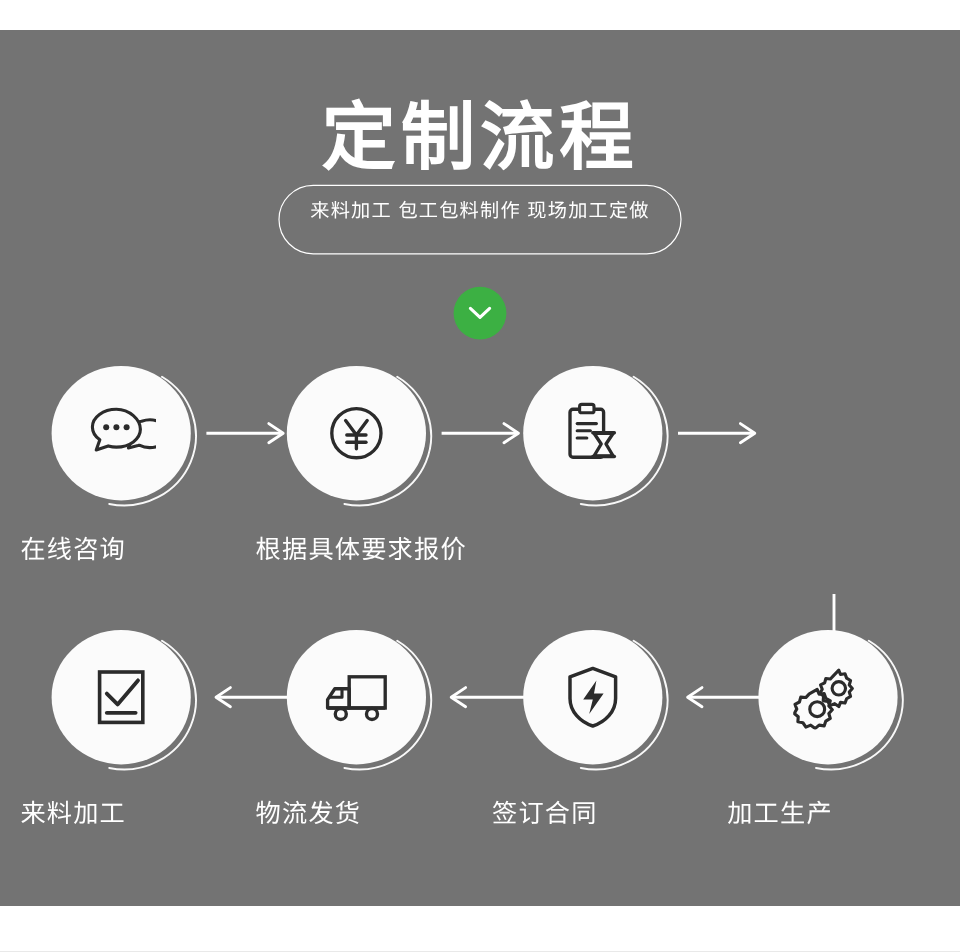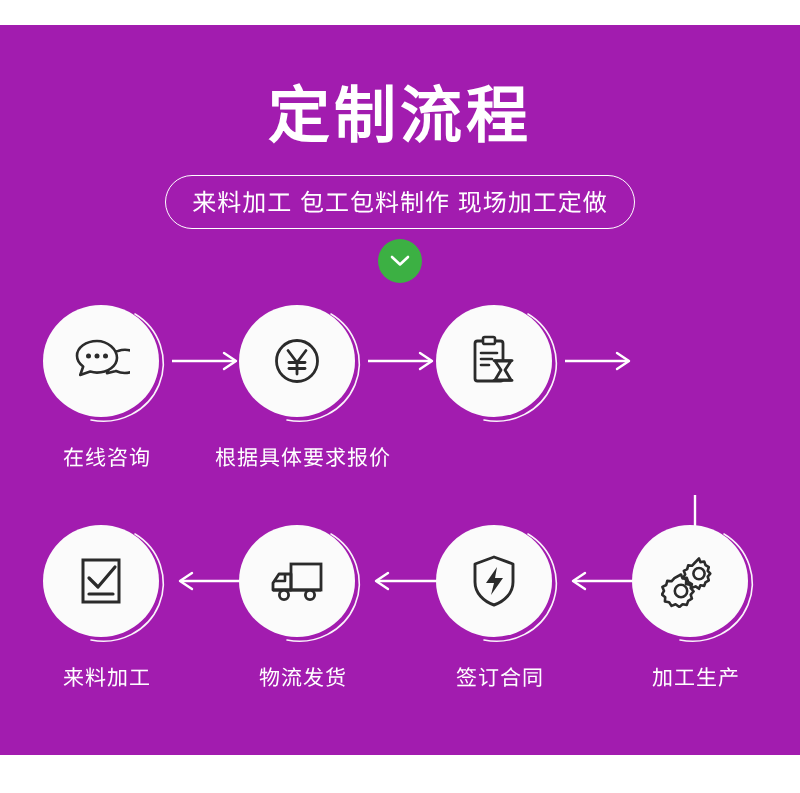--- a/index.html
+++ b/index.html
@@ -19,7 +19,7 @@
     top: 25px;
     width: 800px;
     height: 730px;
-    background: #a21caf;
+    background: #737373;
     overflow: hidden;
   }
 

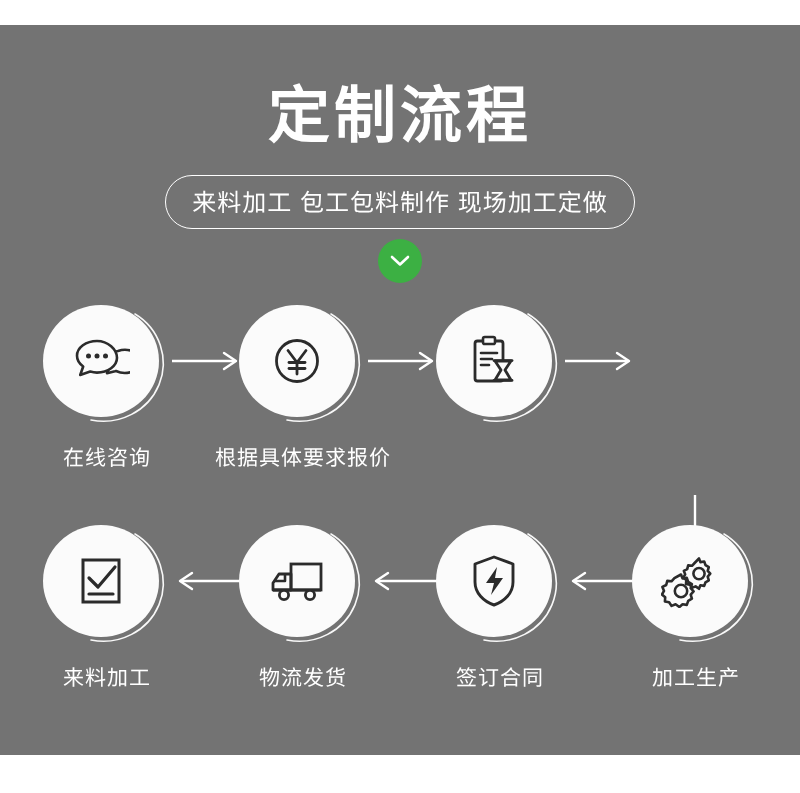--- a/index.html
+++ b/index.html
@@ -44,12 +44,12 @@
 
   #subtitle-pill {
     display: inline-block;
-    margin-top: 27px;
-    padding: 7px 26px 10px 26px;
+    margin-top: 6px;
+    padding: 7px 26px 25px 26px;
     border: 1.6px solid #ffffff;
     border-radius: 40px;
     color: #ffffff;
-    font-size: 24px;
+    font-size: 16px;
     letter-spacing: 1px;
     white-space: nowrap;
   }

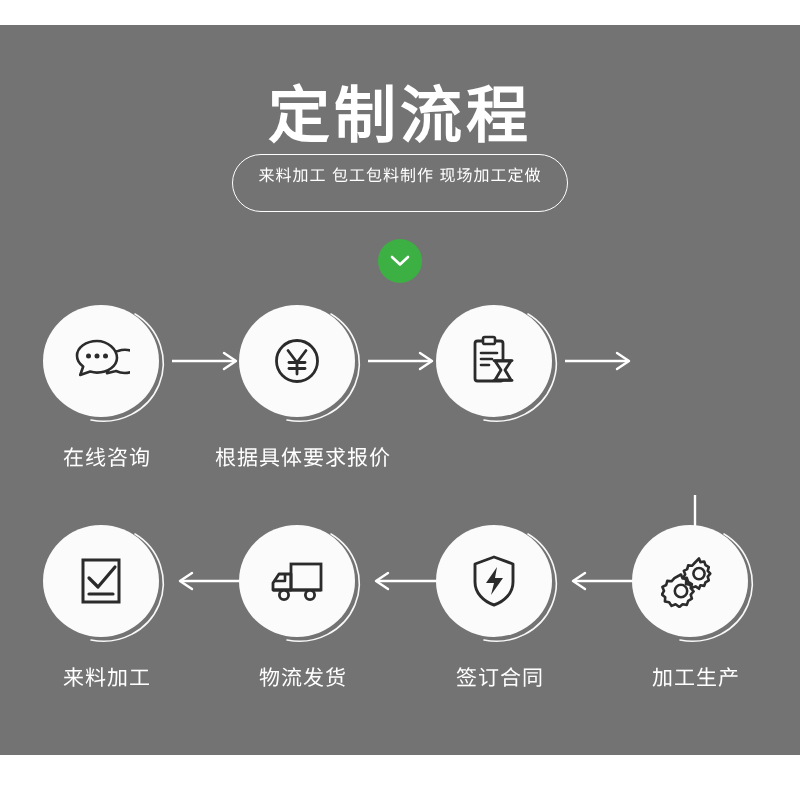--- a/index.html
+++ b/index.html
@@ -82,7 +82,7 @@
   .step {
     position: absolute;
     width: 180px;
-    text-align: center;
+    text-align: left;
   }
   .step.c0 { left: 17px; }
   .step.c1 { left: 213px; }

